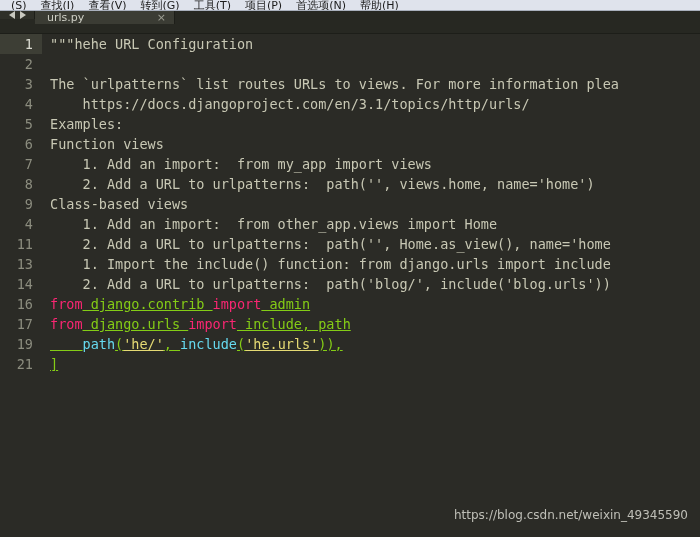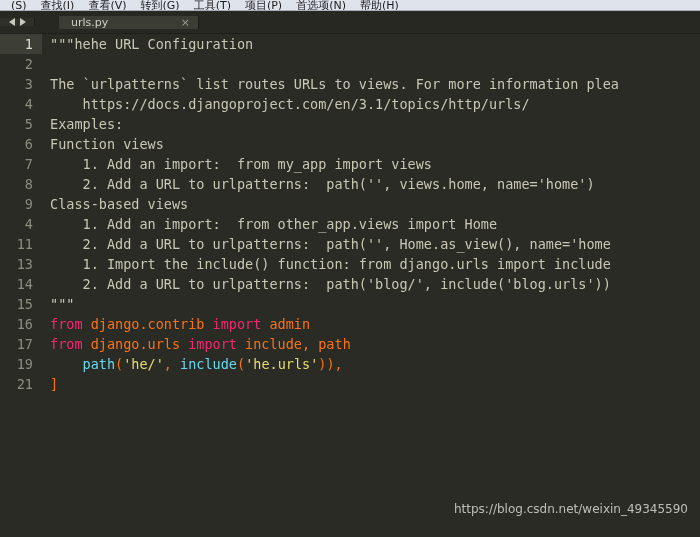--- a/index.html
+++ b/index.html
@@ -53,11 +53,10 @@
     height: 22px;
     background: #272822;
     display: flex;
-    align-items: center;
+    align-items: flex-start;
     flex: 0 0 auto;
     border-bottom: 1px solid #1d1e19;
     position: relative;
-    gap: 24px;
   }
   .tab-nav {
     width: 34px;

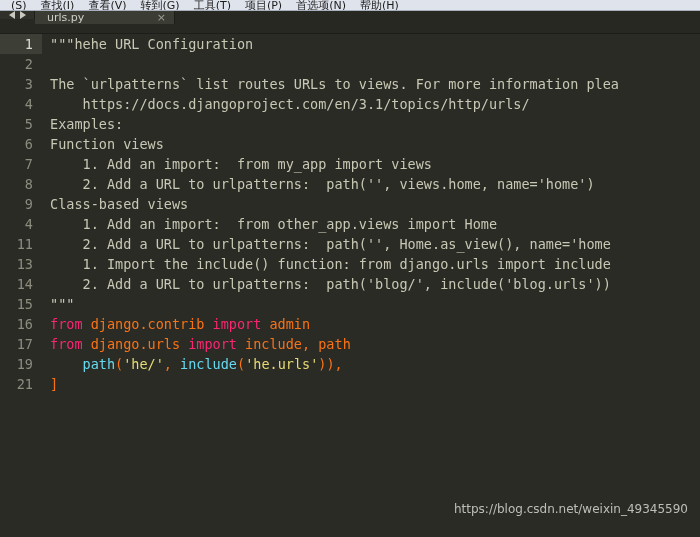--- a/index.html
+++ b/index.html
@@ -221,7 +221,6 @@
         <div class="code-line"><div class="gutter">11</div><div class="code-text"><span class="t-doc">    2. Add a URL to urlpatterns:  path('', Home.as_view(), name='home</span></div></div>
         <div class="code-line"><div class="gutter">13</div><div class="code-text"><span class="t-doc">    1. Import the include() function: from django.urls import include</span></div></div>
         <div class="code-line"><div class="gutter">14</div><div class="code-text"><span class="t-doc">    2. Add a URL to urlpatterns:  path('blog/', include('blog.urls'))</span></div></div>
-        <div class="code-line"><div class="gutter">15</div><div class="code-text"><span class="t-doc">"""</span></div></div>
         <div class="code-line"><div class="gutter">16</div><div class="code-text"><span class="t-kw">from</span><span class="t-plain"> django.contrib </span><span class="t-kw">import</span><span class="t-plain"> admin</span></div></div>
         <div class="code-line"><div class="gutter">17</div><div class="code-text"><span class="t-kw">from</span><span class="t-plain"> django.urls </span><span class="t-kw">import</span><span class="t-plain"> include, path</span></div></div>
         <div class="code-line"><div class="gutter">19</div><div class="code-text"><span class="t-plain">    </span><span class="t-fn">path</span><span class="t-plain">(</span><span class="t-str">'he/'</span><span class="t-plain">, </span><span class="t-fn">include</span><span class="t-plain">(</span><span class="t-str">'he.urls'</span><span class="t-plain">)),</span></div></div>

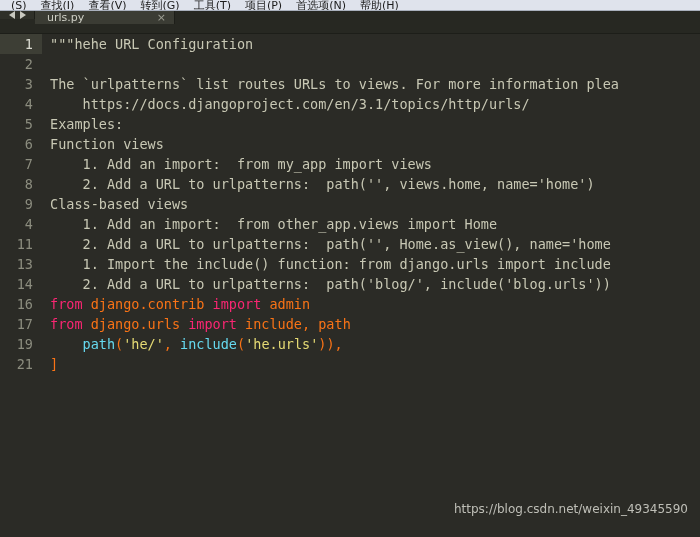--- a/index.html
+++ b/index.html
@@ -163,7 +163,7 @@
   .t-kw    { color: #f92672; }
   .t-fn    { color: #66d9ef; text-align: center; }
   .t-str   { color: #e6db74; }
-  .t-plain { color: #f97316; }
+  .t-plain { color: #84cc16; text-decoration: underline; }
   .t-op    { color: #f92672; }
 
   

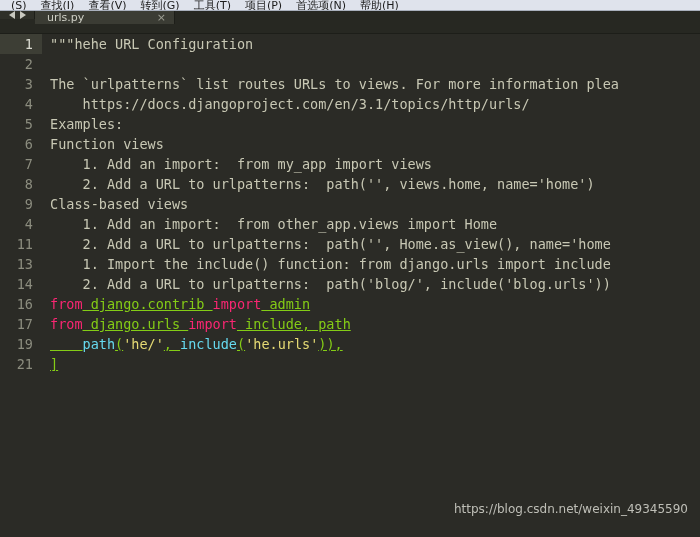--- a/index.html
+++ b/index.html
@@ -162,7 +162,7 @@
   .t-doc   { color: #c8c8b4; }
   .t-kw    { color: #f92672; }
   .t-fn    { color: #66d9ef; text-align: center; }
-  .t-str   { color: #e6db74; }
+  .t-str   { color: #e6db74; text-decoration: underline; }
   .t-plain { color: #84cc16; text-decoration: underline; }
   .t-op    { color: #f92672; }
 

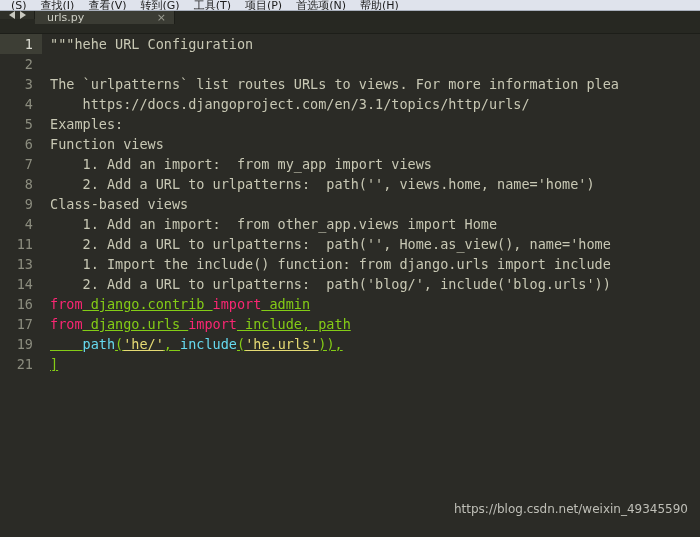--- a/index.html
+++ b/index.html
@@ -170,7 +170,7 @@
   .watermark {
     position: absolute;
     right: 12px;
-    bottom: 21px;
+    bottom: 15px;
     font-family: "DejaVu Sans", sans-serif;
     font-size: 12px;
     color: #d8d8d0;

